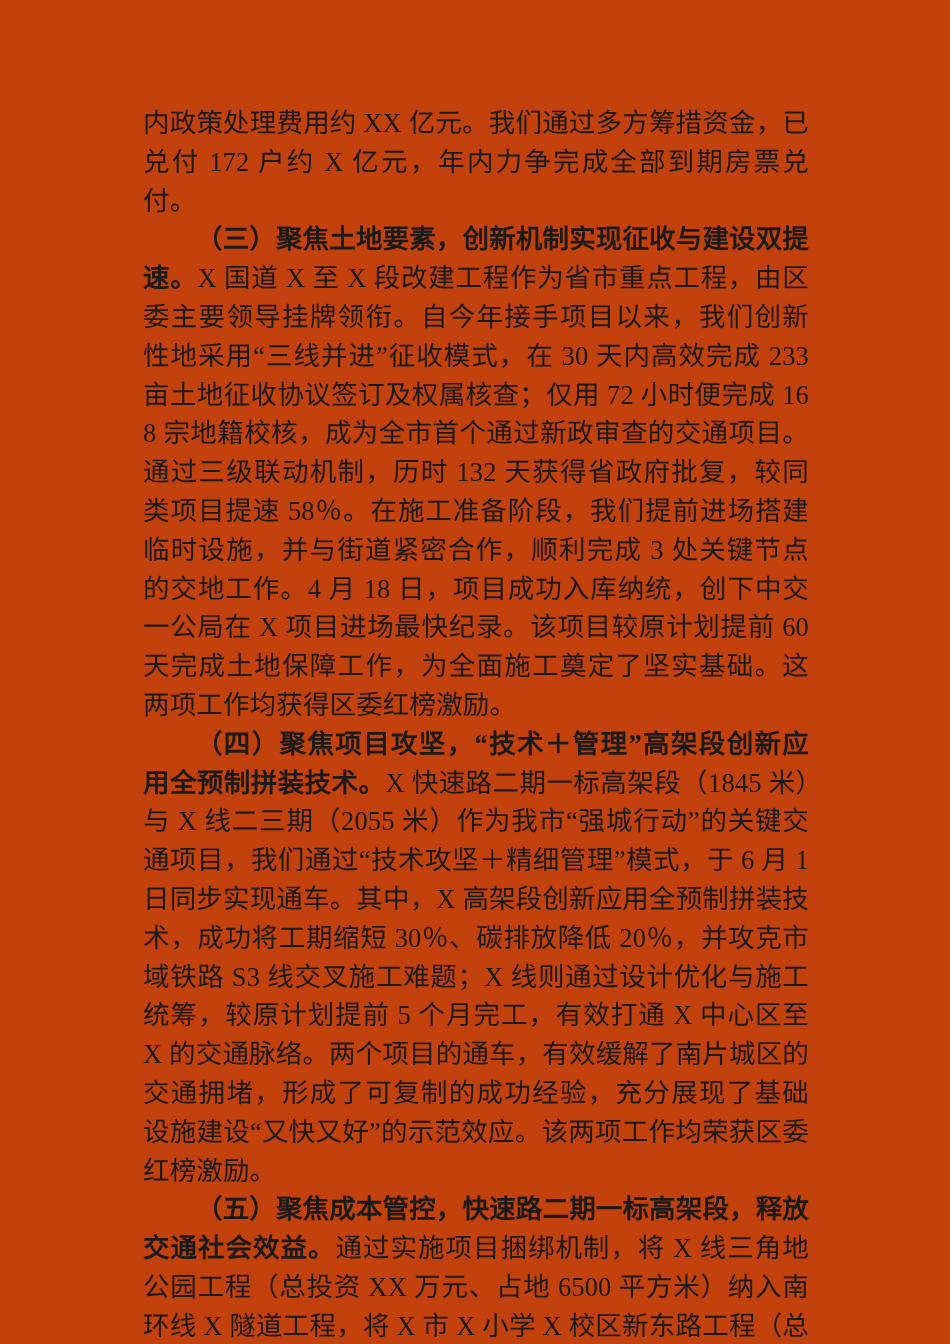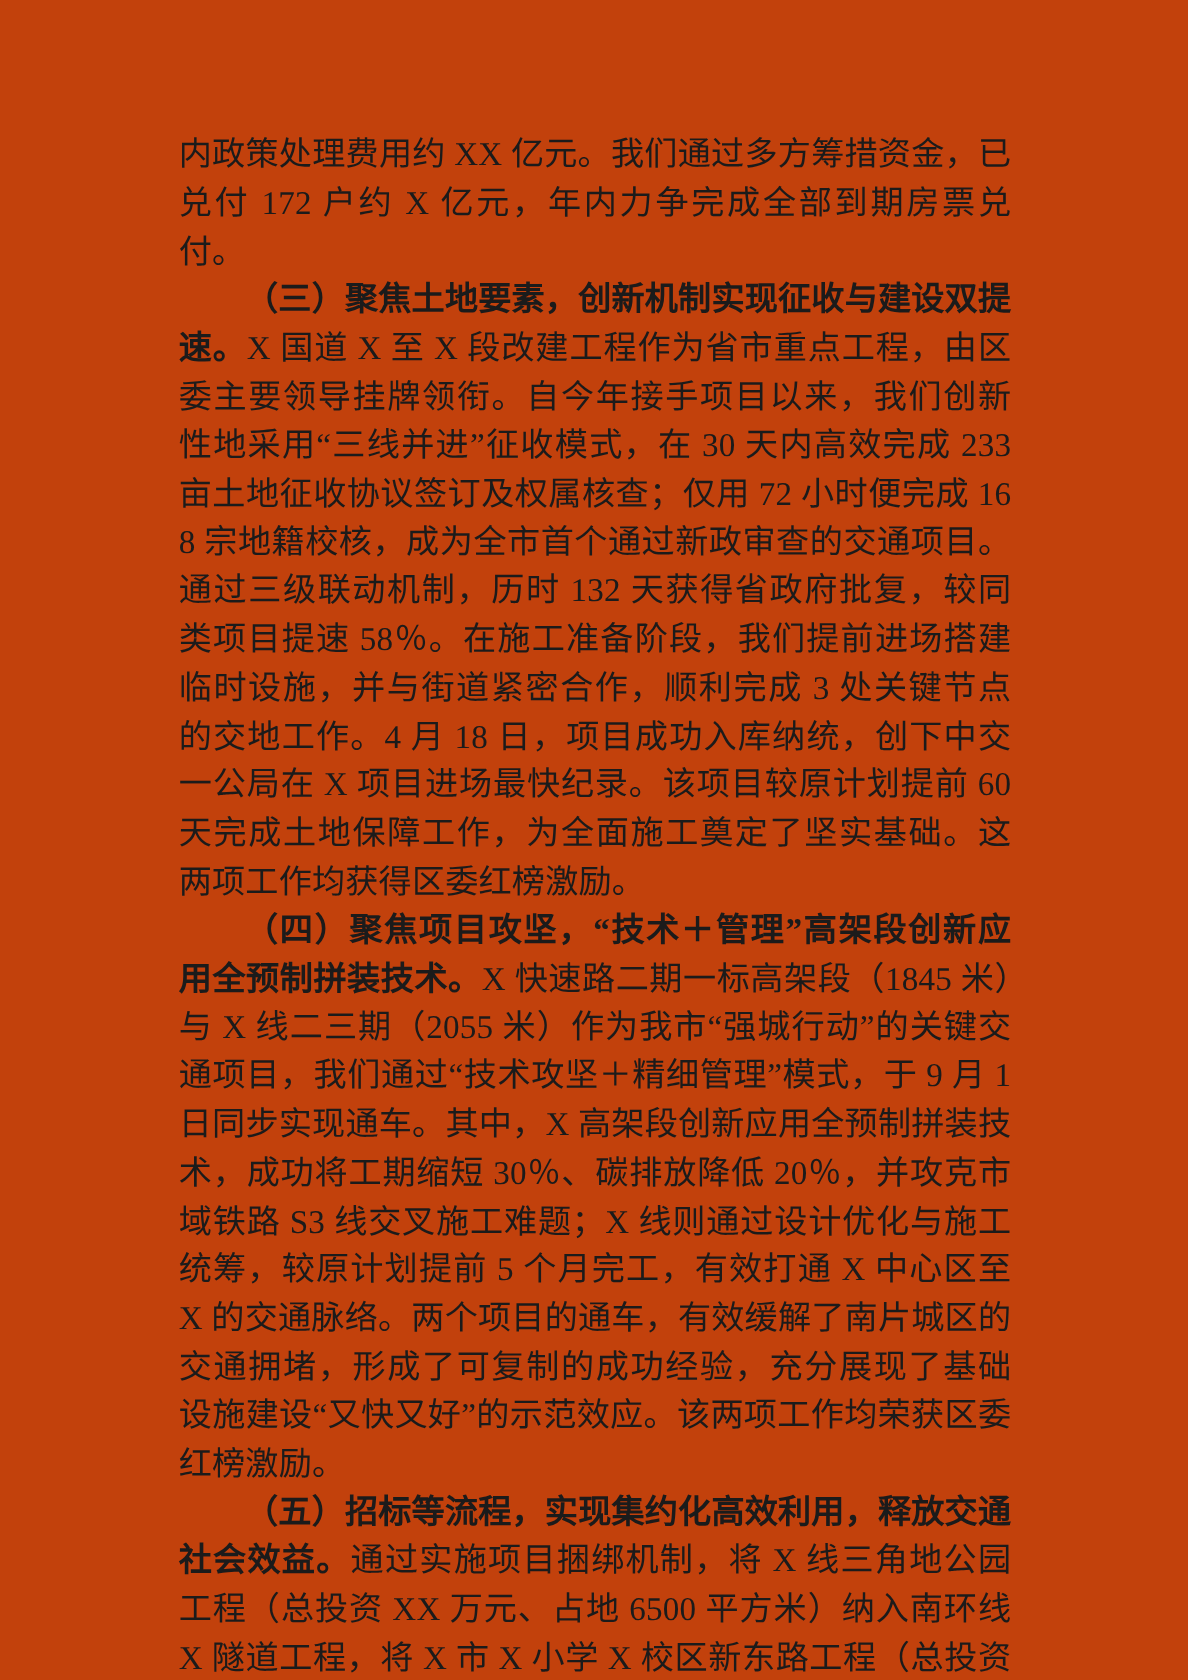--- a/index.html
+++ b/index.html
@@ -56,7 +56,7 @@
 
     <p class="para indent"><span class="hd">（三）聚焦土地要素，创新机制实现征收与建设双提速。</span><span class="body-run">X 国道 X 至 X 段改建工程作为省市重点工程，由区委主要领导挂牌领衔。自今年接手项目以来，我们创新性地采用“三线并进”征收模式，在 30 天内高效完成 233 亩土地征收协议签订及权属核查；仅用 72 小时便完成 168 宗地籍校核，成为全市首个通过新政审查的交通项目。通过三级联动机制，历时 132 天获得省政府批复，较同类项目提速 58％。在施工准备阶段，我们提前进场搭建临时设施，并与街道紧密合作，顺利完成 3 处关键节点的交地工作。4 月 18 日，项目成功入库纳统，创下中交一公局在 X 项目进场最快纪录。该项目较原计划提前 60 天完成土地保障工作，为全面施工奠定了坚实基础。这两项工作均获得区委红榜激励。</span></p>
 
-    <p class="para indent"><span class="hd">（四）聚焦项目攻坚，“技术＋管理”高架段创新应用全预制拼装技术。</span><span class="body-run">X 快速路二期一标高架段（1845 米）与 X 线二三期（2055 米）作为我市“强城行动”的关键交通项目，我们通过“技术攻坚＋精细管理”模式，于 9 月 1 日同步实现通车。其中，X 高架段创新应用全预制拼装技术，成功将工期缩短 30％、碳排放降低 20％，并攻克市域铁路 S3 线交叉施工难题；X 线则通过设计优化与施工统筹，较原计划提前 5 个月完工，有效打通 X 中心区至 X 的交通脉络。两个项目的通车，有效缓解了南片城区的交通拥堵，形成了可复制的成功经验，充分展现了基础设施建设“又快又好”的示范效应。该两项工作均荣获区委红榜激励。</span></p>
+    <p class="para indent"><span class="hd">（四）聚焦项目攻坚，“技术＋管理”高架段创新应用全预制拼装技术。</span><span class="body-run">X 快速路二期一标高架段（1845 米）与 X 线二三期（2055 米）作为我市“强城行动”的关键交通项目，我们通过“技术攻坚＋精细管理”模式，于 6 月 1 日同步实现通车。其中，X 高架段创新应用全预制拼装技术，成功将工期缩短 30％、碳排放降低 20％，并攻克市域铁路 S3 线交叉施工难题；X 线则通过设计优化与施工统筹，较原计划提前 5 个月完工，有效打通 X 中心区至 X 的交通脉络。两个项目的通车，有效缓解了南片城区的交通拥堵，形成了可复制的成功经验，充分展现了基础设施建设“又快又好”的示范效应。该两项工作均荣获区委红榜激励。</span></p>
 
     <p class="para indent"><span class="hd">（五）招标等流程，实现集约化高效利用，释放交通社会效益。</span><span class="body-run">通过实施项目捆绑机制，将 X 线三角地公园工程（总投资 XX 万元、占地 6500 平方米）纳入南环线 X 隧道工程，将 X 市 X 小学 X 校区新东路工程（总投资约 XX 万元、占地 1755 平方米）纳入霞北路工程，从而减少项目立项、初设、招标等流程，有效缩短前期工作时间。</span></p>
 

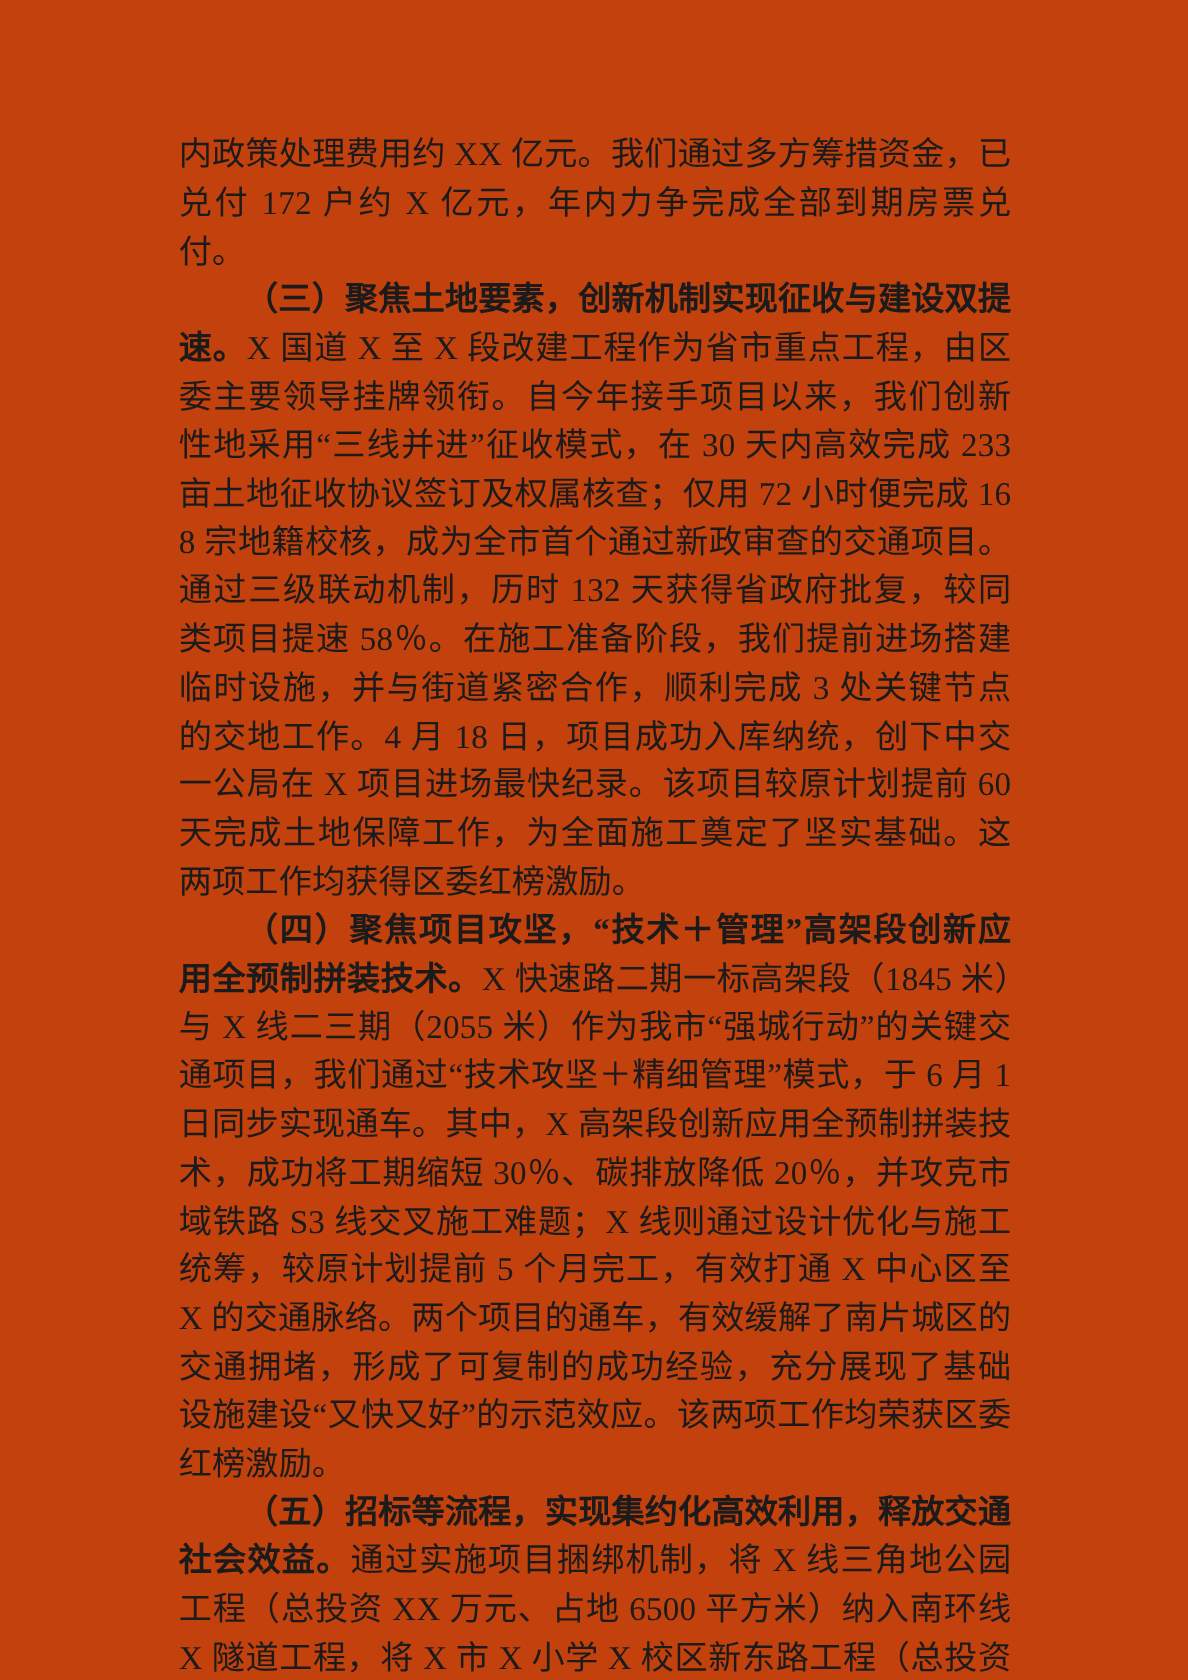--- a/index.html
+++ b/index.html
@@ -58,7 +58,7 @@
 
     <p class="para indent"><span class="hd">（四）聚焦项目攻坚，“技术＋管理”高架段创新应用全预制拼装技术。</span><span class="body-run">X 快速路二期一标高架段（1845 米）与 X 线二三期（2055 米）作为我市“强城行动”的关键交通项目，我们通过“技术攻坚＋精细管理”模式，于 6 月 1 日同步实现通车。其中，X 高架段创新应用全预制拼装技术，成功将工期缩短 30％、碳排放降低 20％，并攻克市域铁路 S3 线交叉施工难题；X 线则通过设计优化与施工统筹，较原计划提前 5 个月完工，有效打通 X 中心区至 X 的交通脉络。两个项目的通车，有效缓解了南片城区的交通拥堵，形成了可复制的成功经验，充分展现了基础设施建设“又快又好”的示范效应。该两项工作均荣获区委红榜激励。</span></p>
 
-    <p class="para indent"><span class="hd">（五）招标等流程，实现集约化高效利用，释放交通社会效益。</span><span class="body-run">通过实施项目捆绑机制，将 X 线三角地公园工程（总投资 XX 万元、占地 6500 平方米）纳入南环线 X 隧道工程，将 X 市 X 小学 X 校区新东路工程（总投资约 XX 万元、占地 1755 平方米）纳入霞北路工程，从而减少项目立项、初设、招标等流程，有效缩短前期工作时间。</span></p>
+    <p class="para indent"><span class="hd">（五）聚焦成本管控，快速路二期一标高架段，释放交通社会效益。</span><span class="body-run">通过实施项目捆绑机制，将 X 线三角地公园工程（总投资 XX 万元、占地 6500 平方米）纳入南环线 X 隧道工程，将 X 市 X 小学 X 校区新东路工程（总投资约 XX 万元、占地 1755 平方米）纳入霞北路工程，从而减少项目立项、初设、招标等流程，有效缩短前期工作时间。</span></p>
 
   </div>
 </div>

